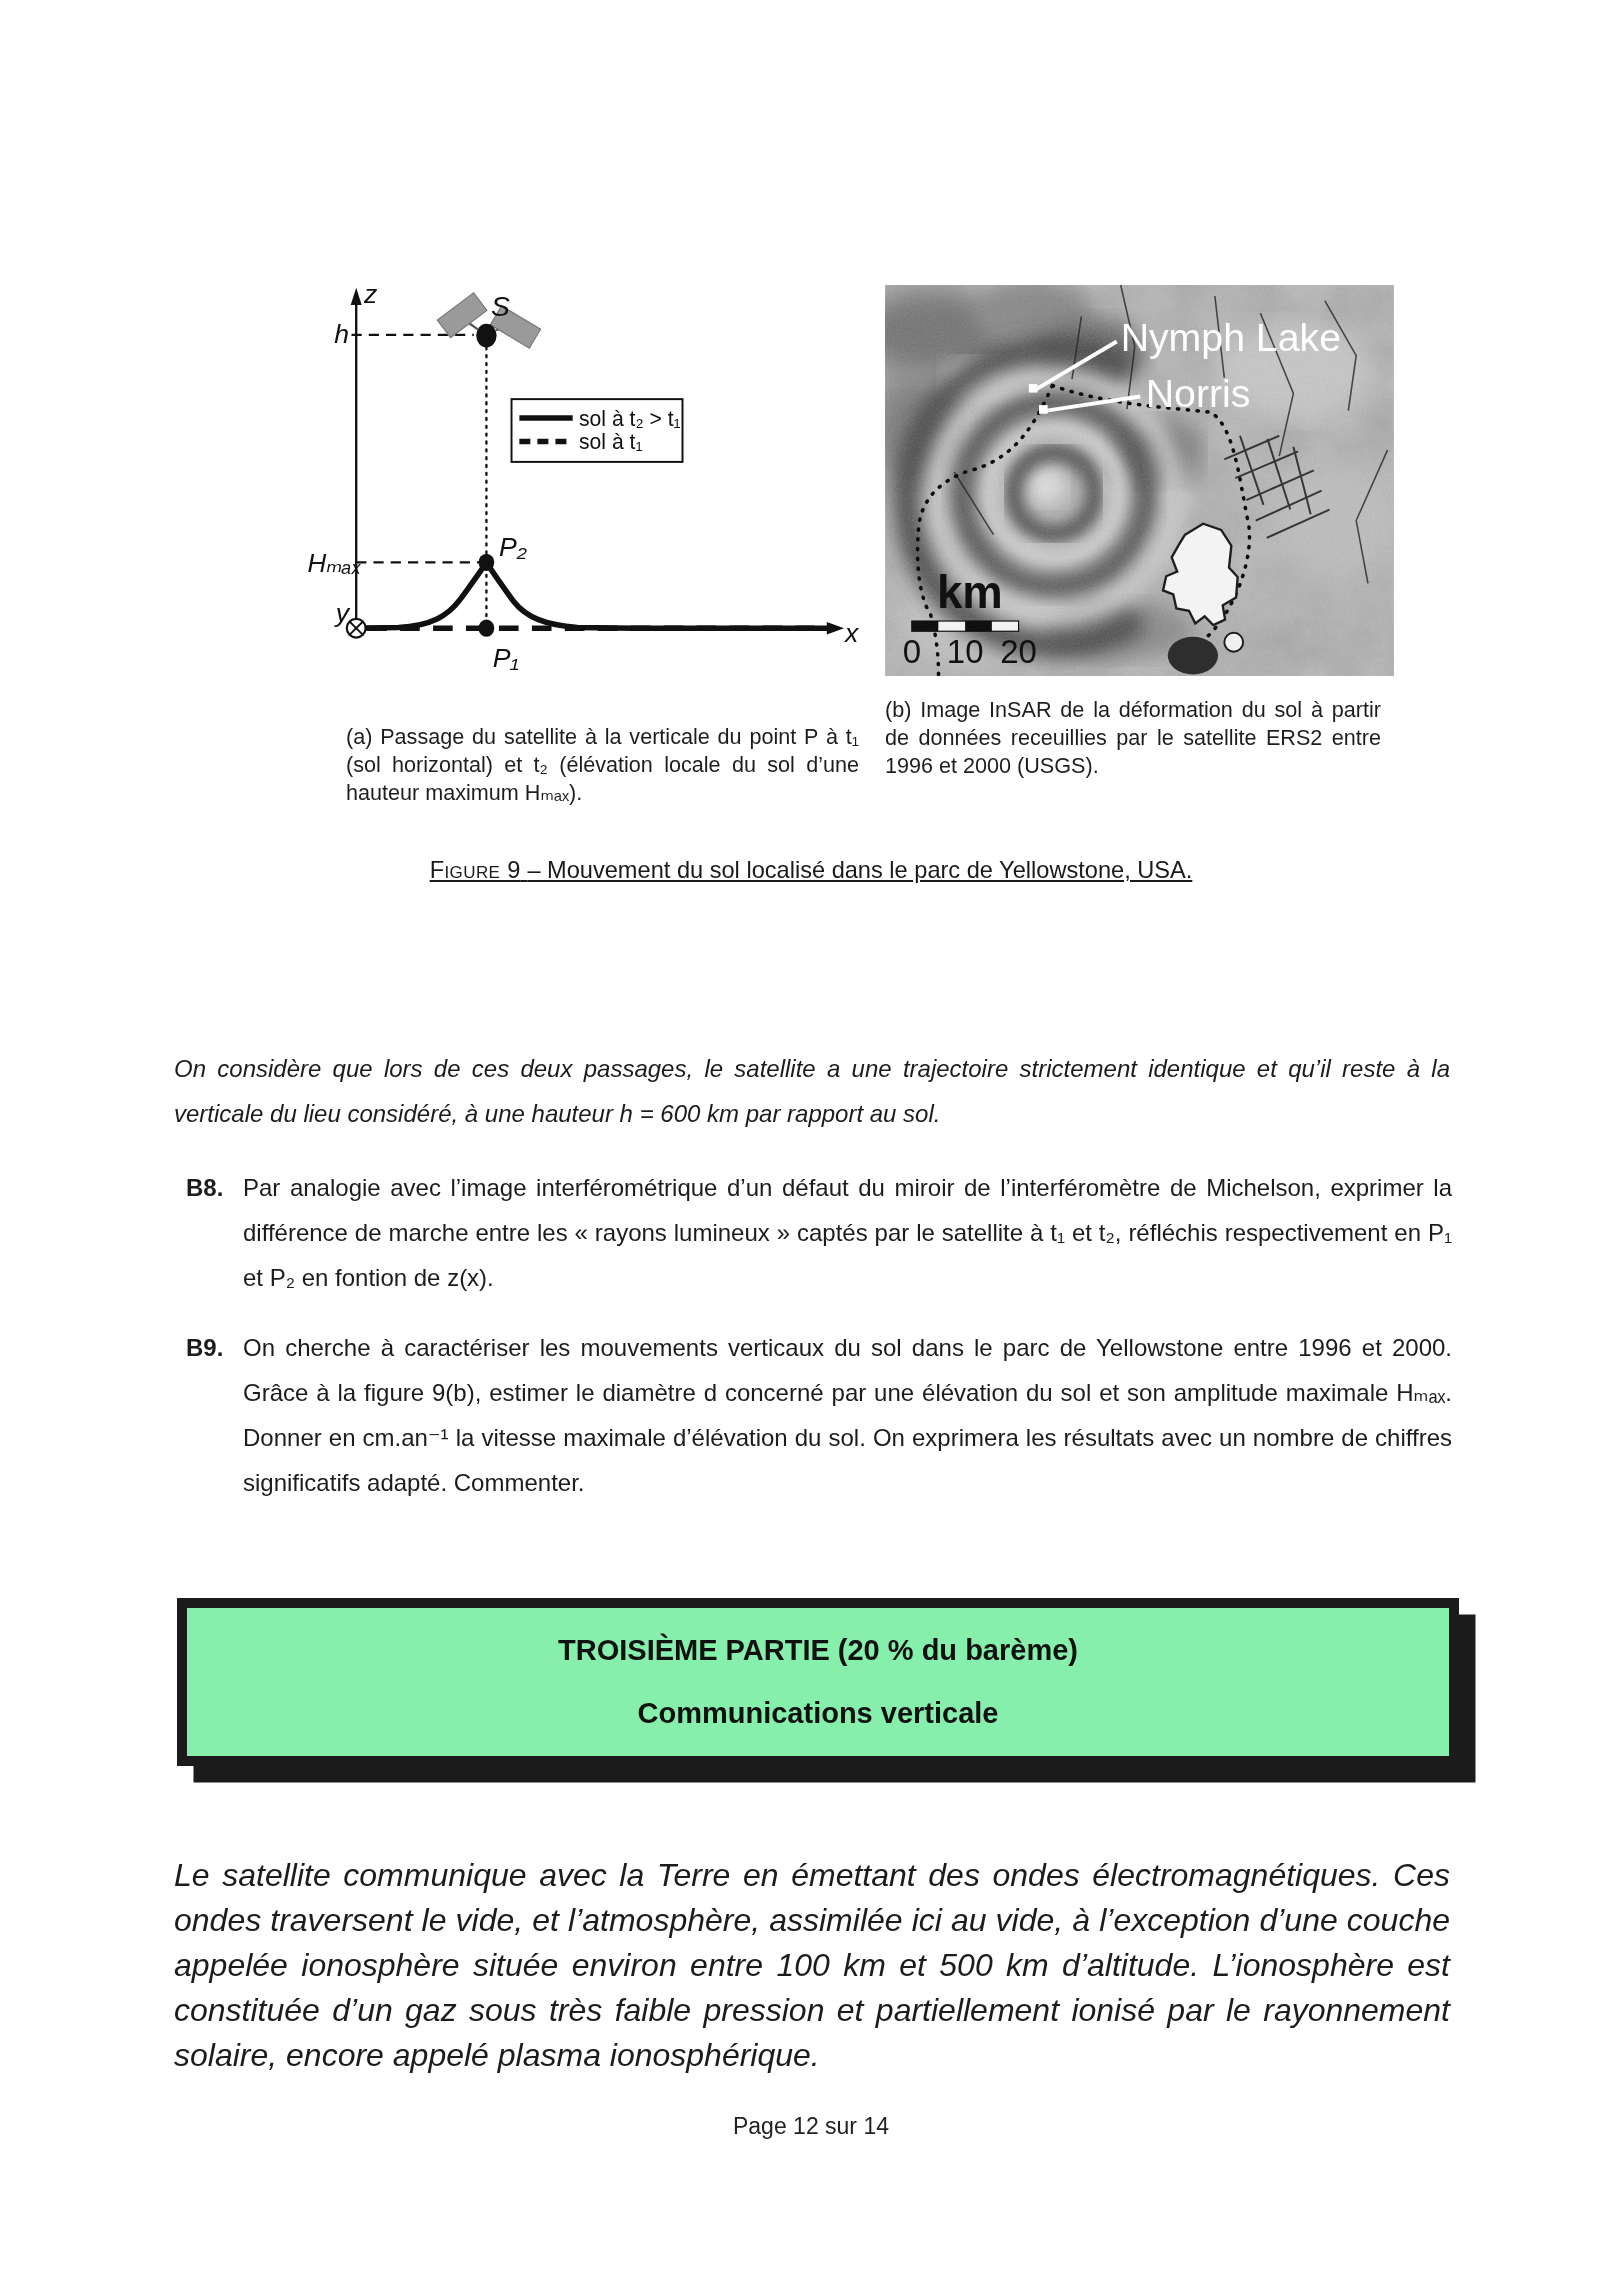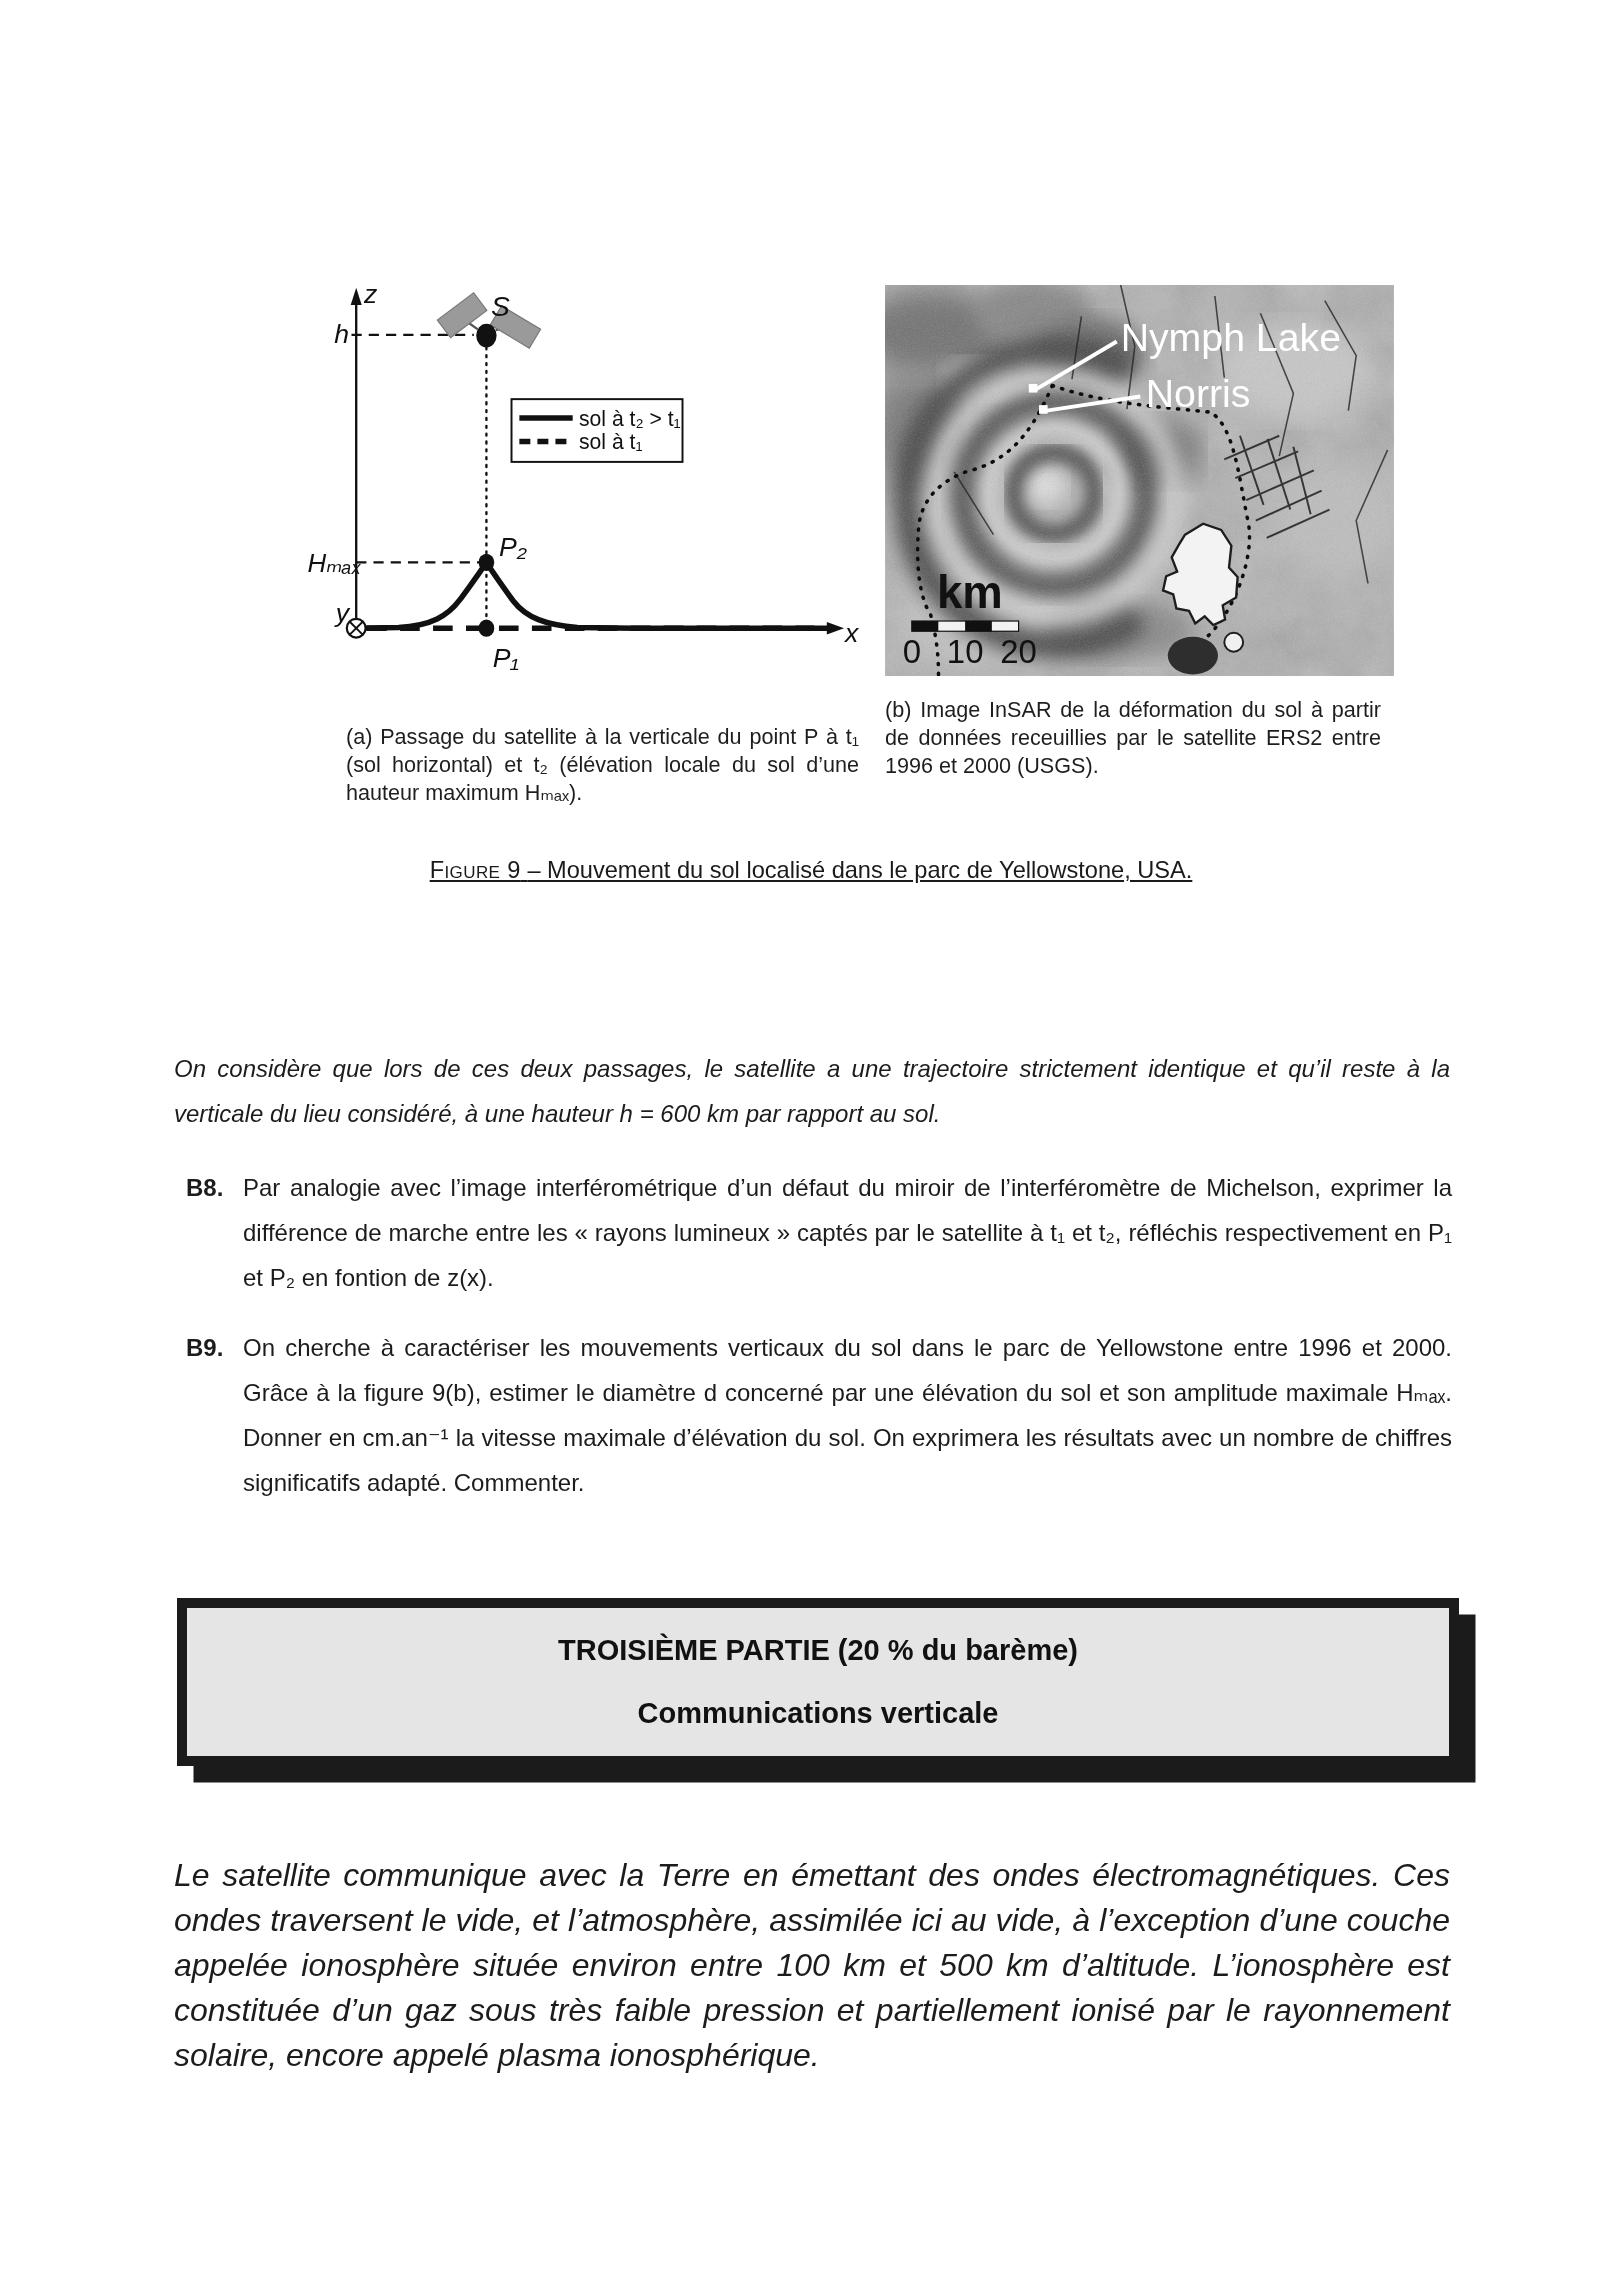--- a/index.html
+++ b/index.html
@@ -30,7 +30,7 @@
 
   
   .part-box{position:absolute;left:177px;top:1598px;width:1282px;box-sizing:border-box;
-            border:10.2px solid #1b1b1b;background:#e5e5e5;box-shadow:16.5px 16.5px 0 0 #1b1b1b;
+            border:10.2px solid #1b1b1b;background:#86efac;box-shadow:16.5px 16.5px 0 0 #1b1b1b;
             padding:11px 0;text-align:center;}
   .part-box .line{font-size:29px;font-weight:bold;line-height:63px;color:#111;}
 

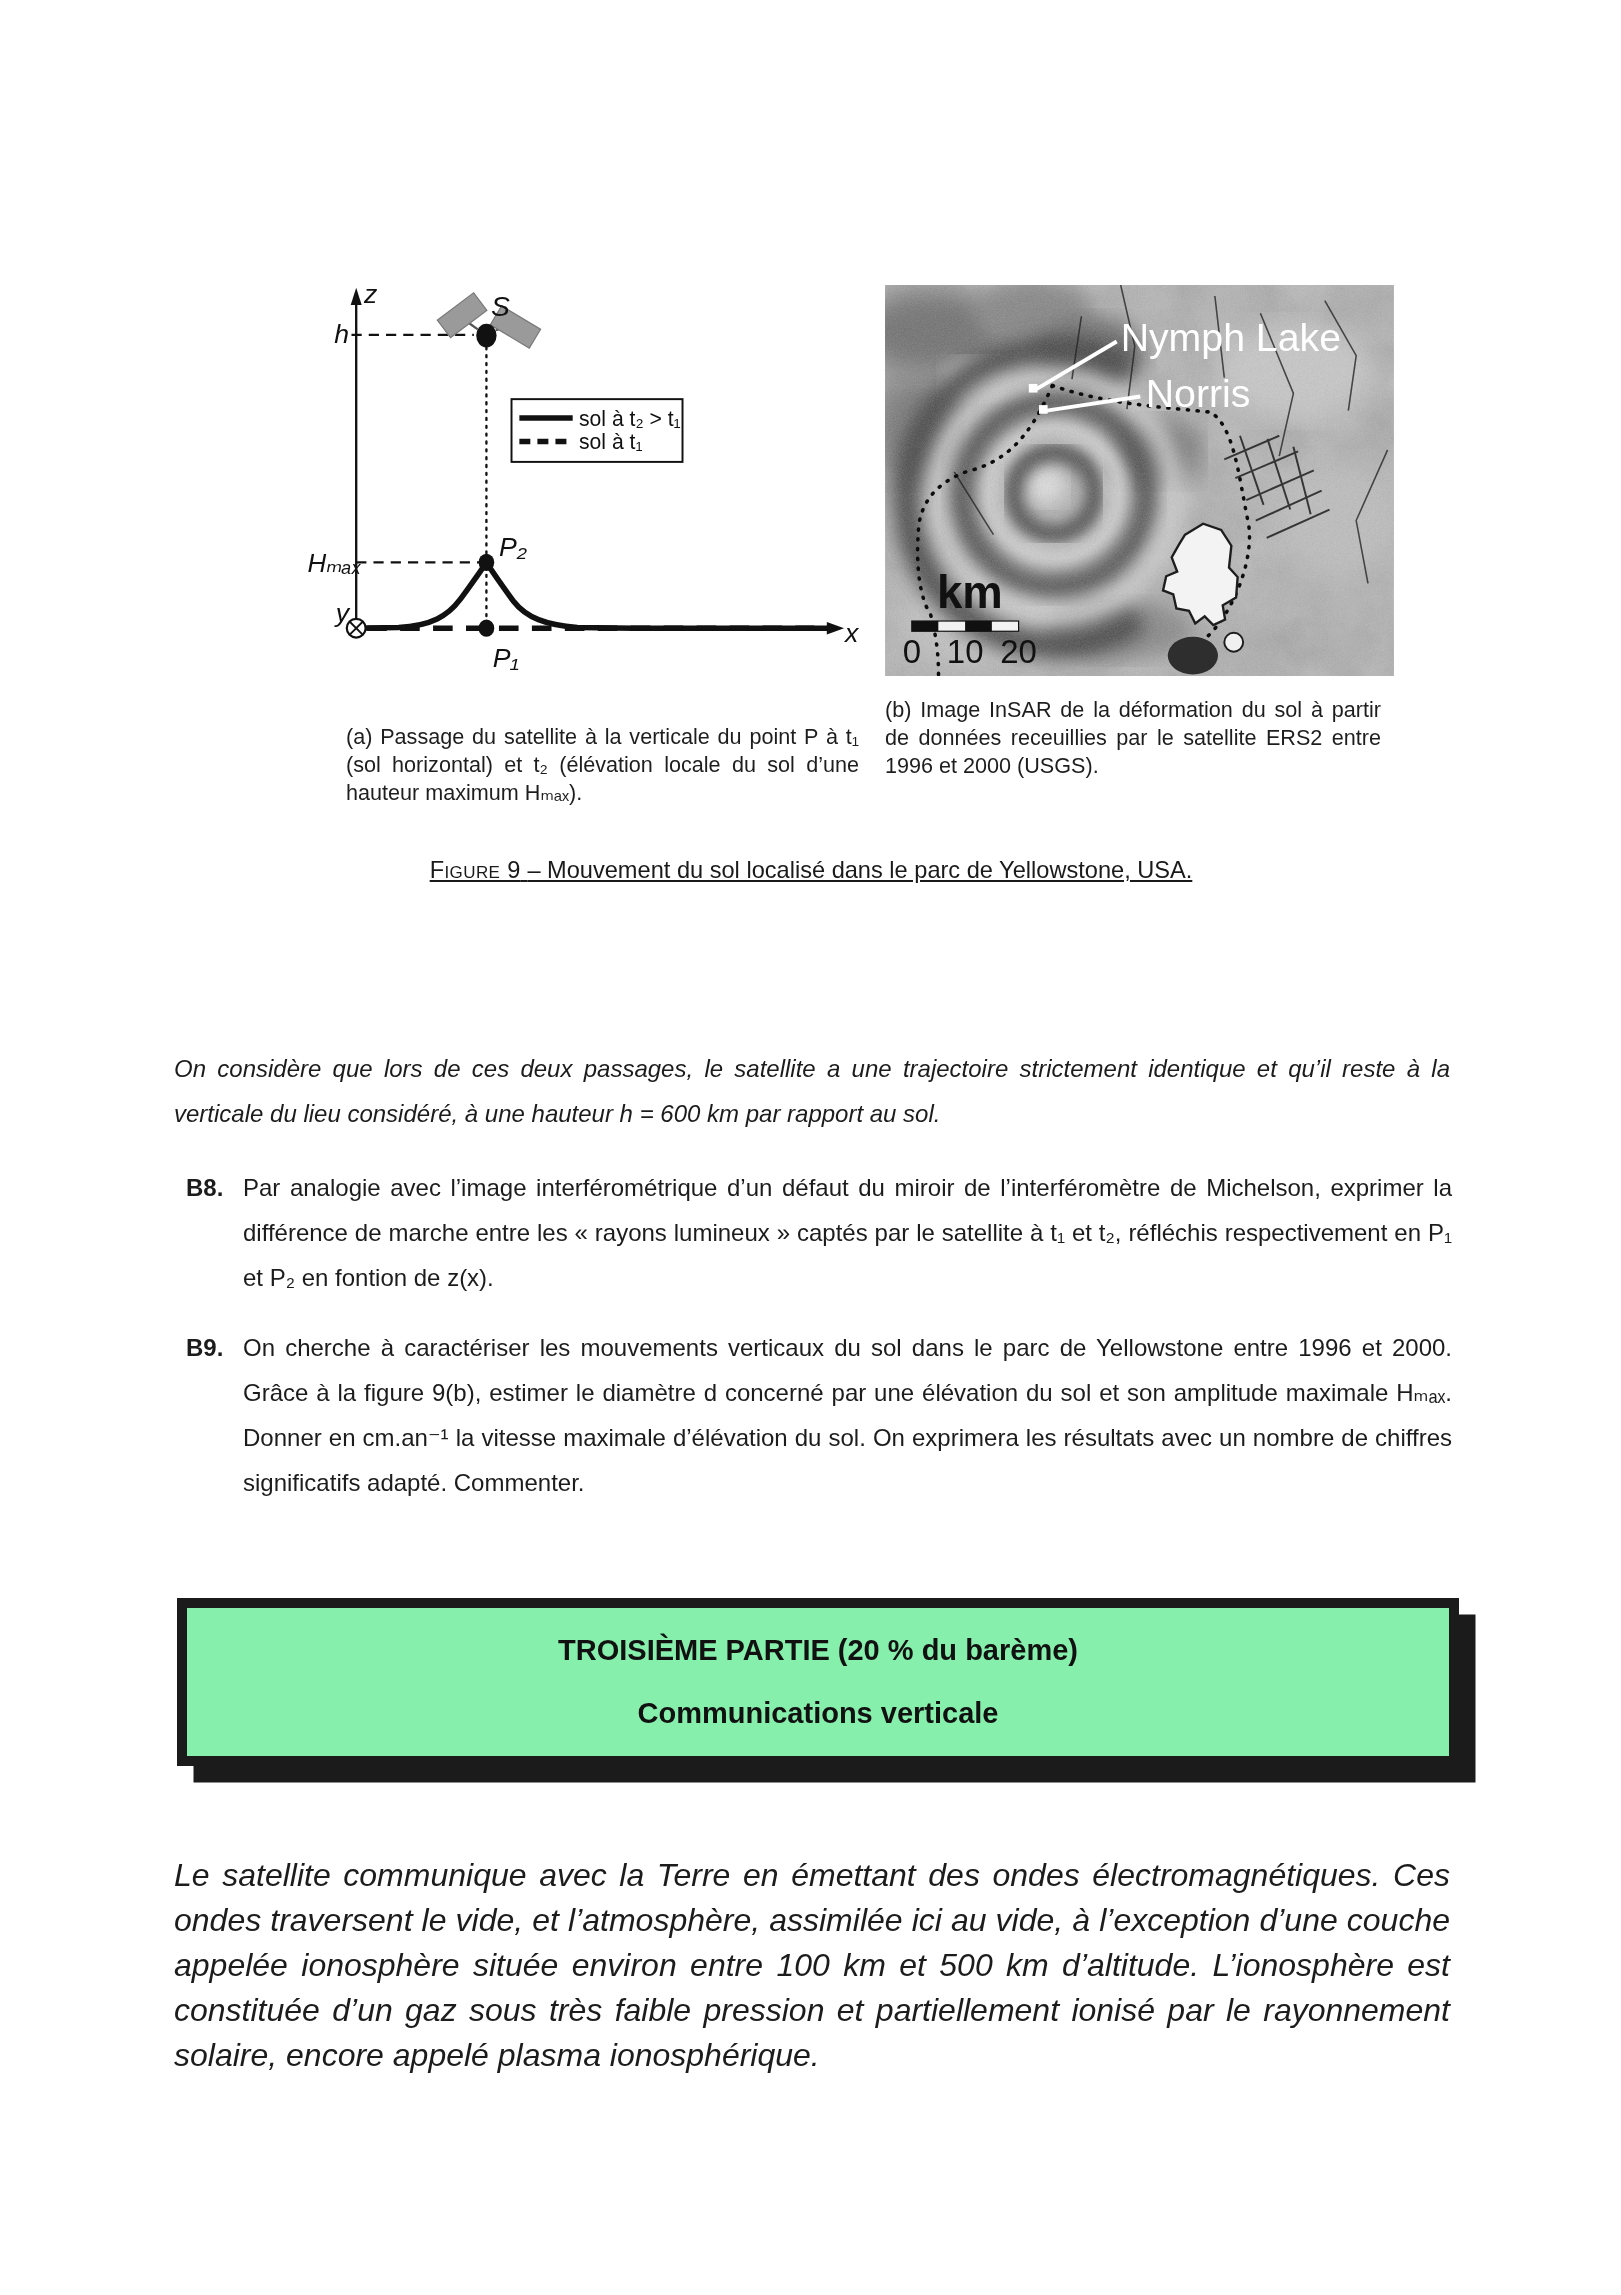--- a/index.html
+++ b/index.html
@@ -229,6 +229,7 @@
 
   <div class="iono">Le satellite communique avec la Terre en émettant des ondes électromagnétiques. Ces ondes traversent le vide, et l’atmosphère, assimilée ici au vide, à l’exception d’une couche appelée ionosphère située environ entre 100 km et 500 km d’altitude. L’ionosphère est constituée d’un gaz sous très faible pression et partiellement ionisé par le rayonnement solaire, encore appelé plasma ionosphérique.</div>
 
+  <div class="footer">Page 12  sur 14</div>
 
 </div>
 

